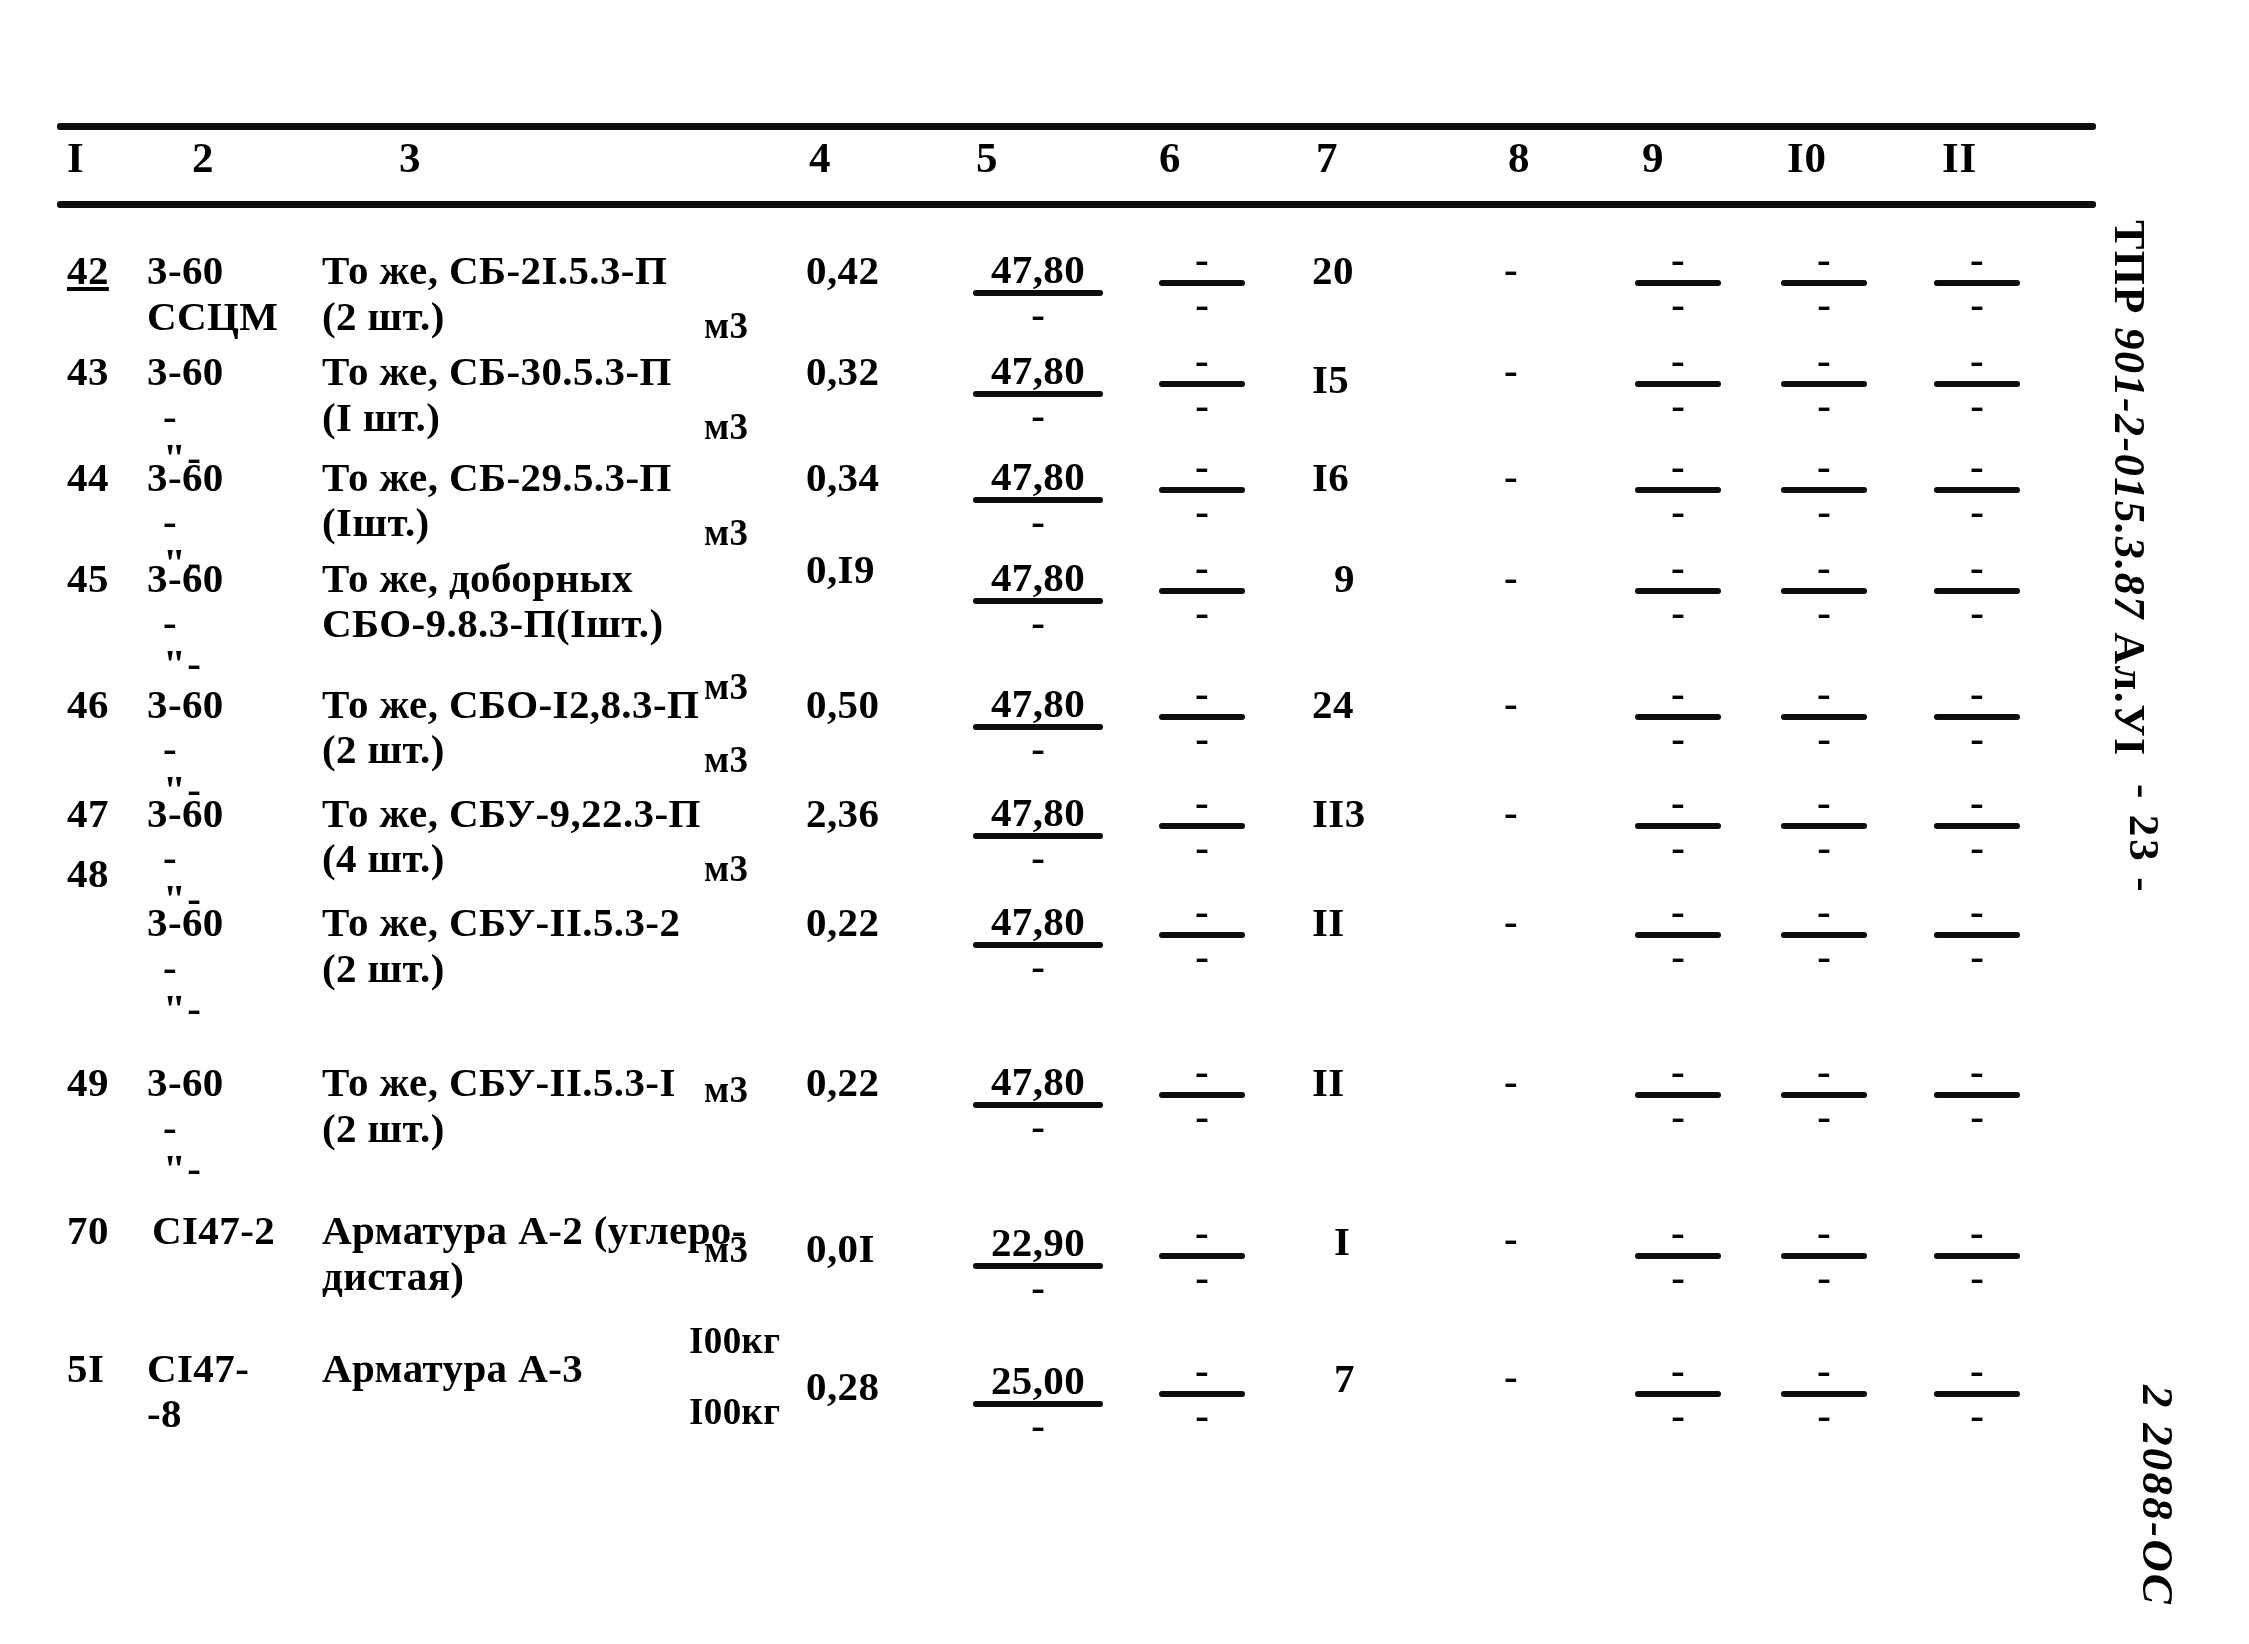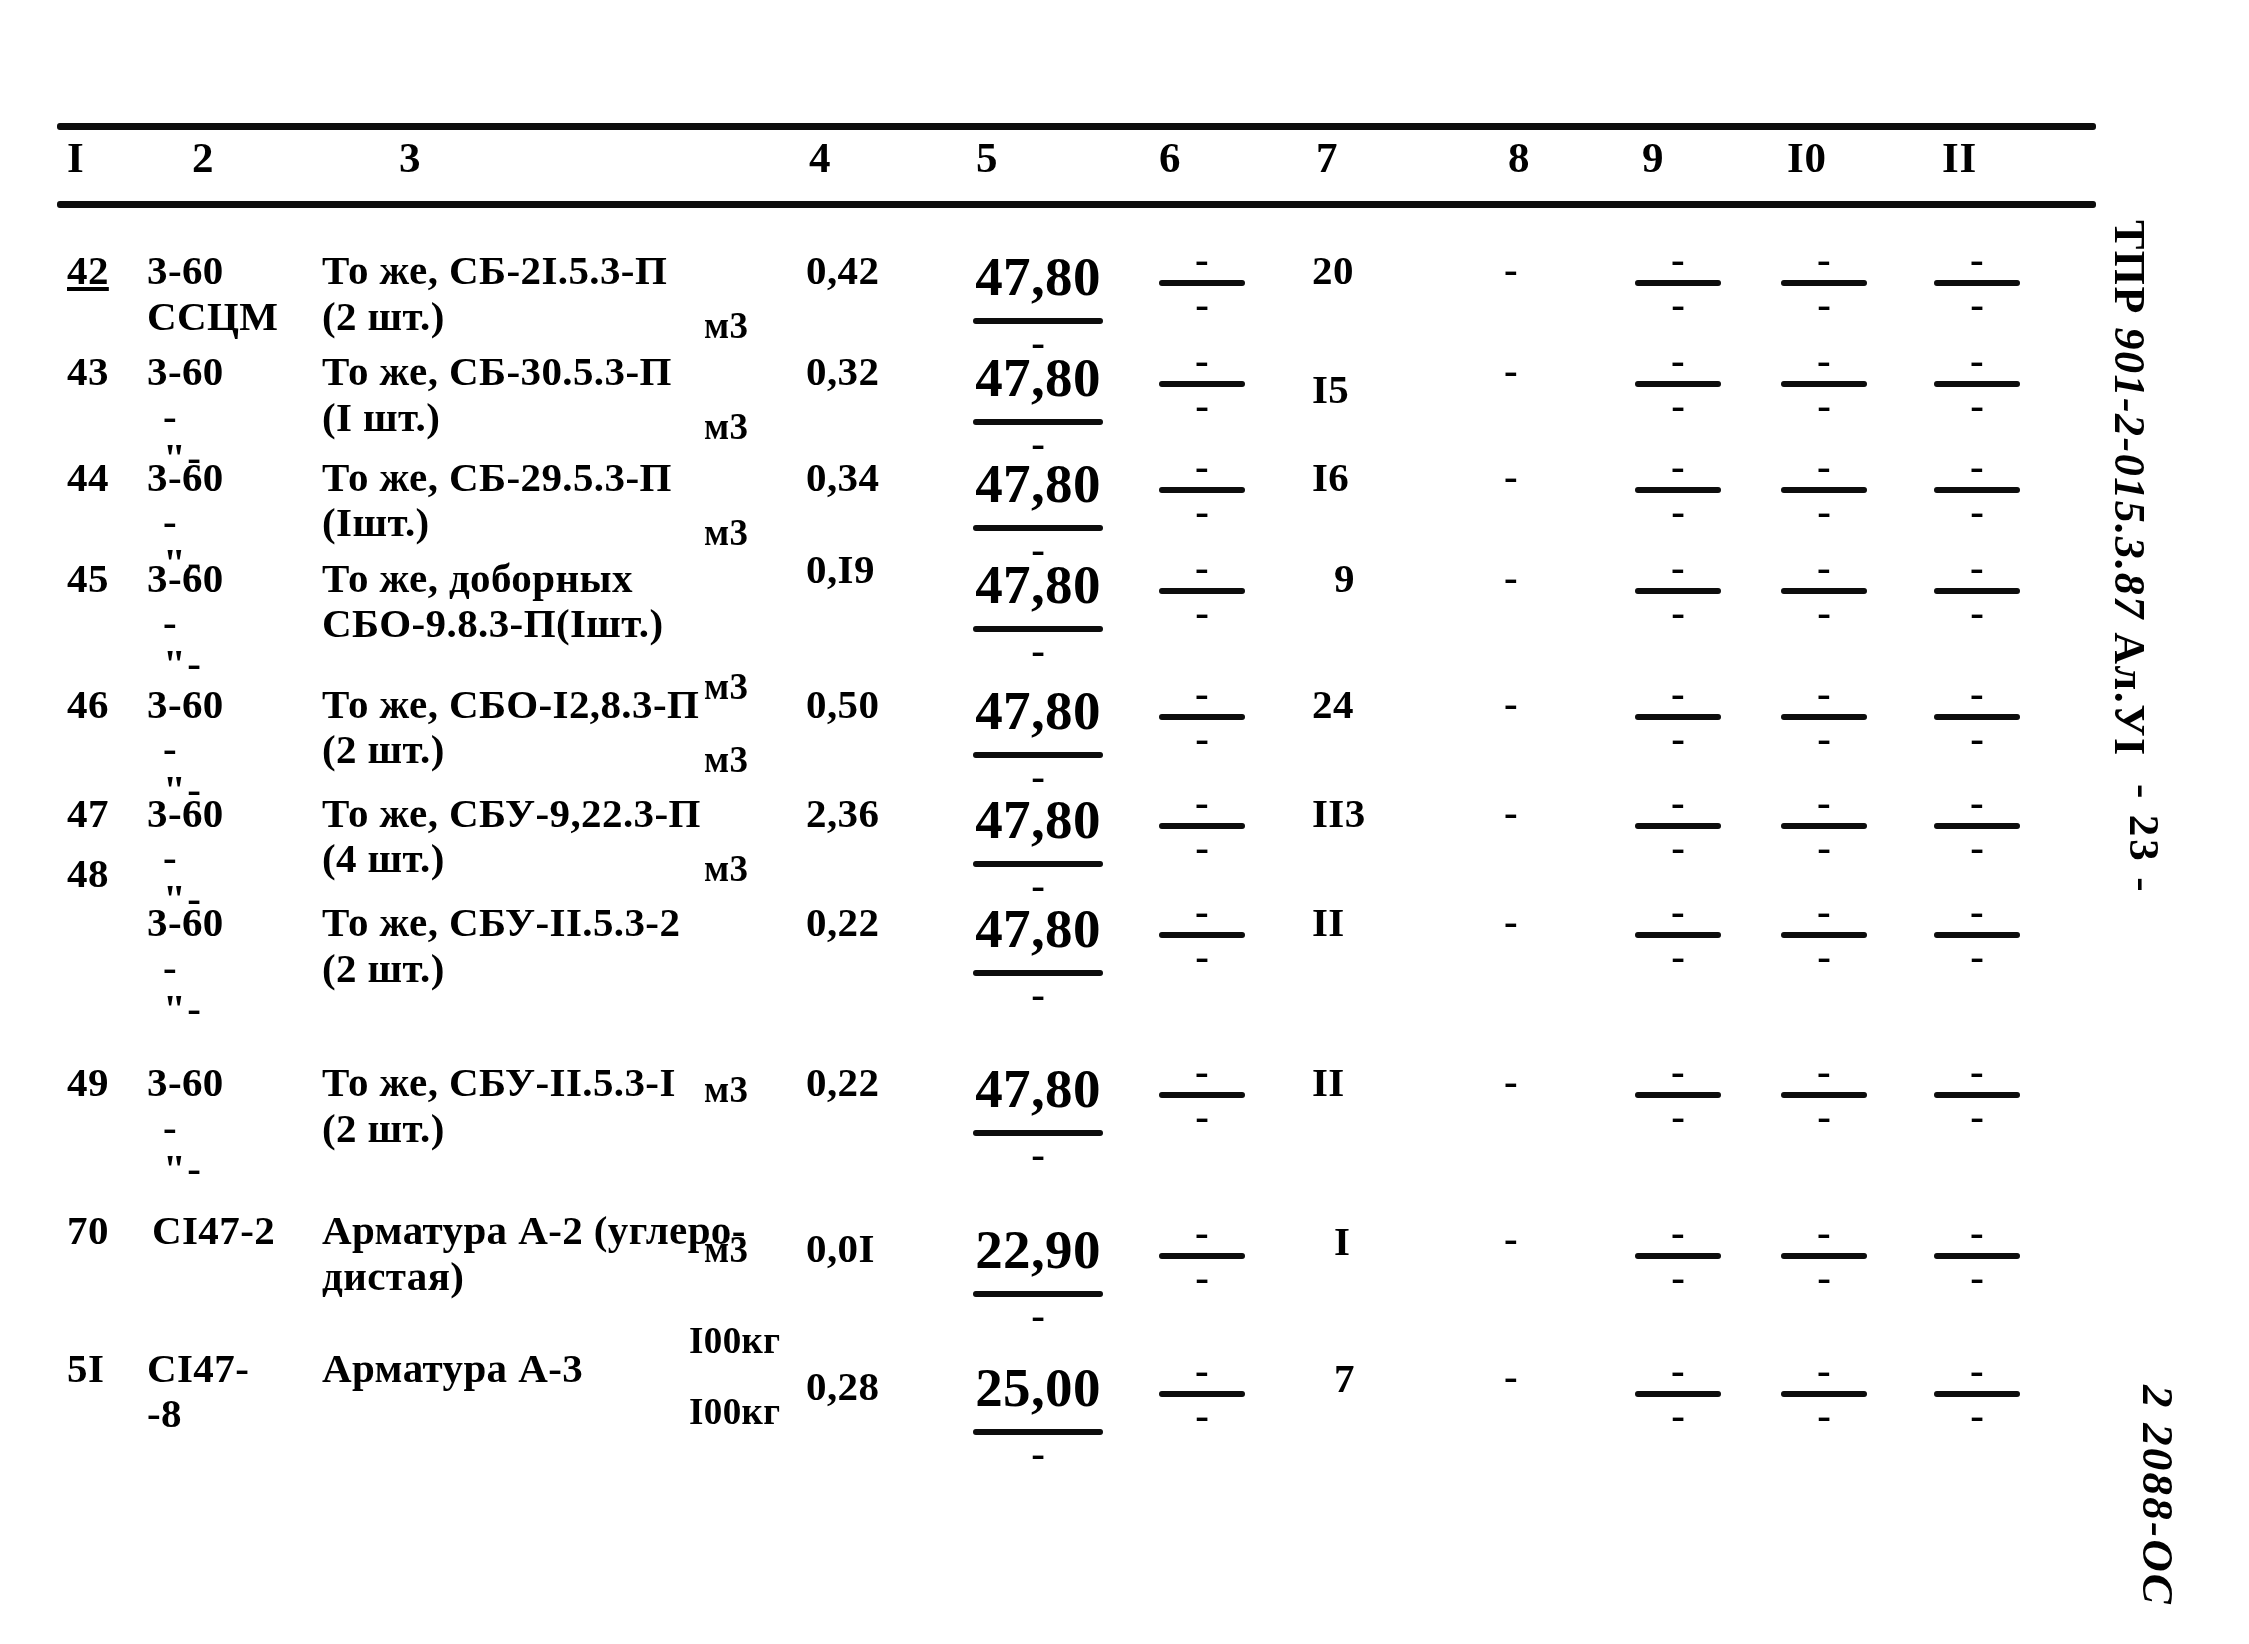--- a/index.html
+++ b/index.html
@@ -73,10 +73,10 @@
     line-height: 1;
   }
   .frac .num {
-    font-size: 55px;
+    font-size: 41px;
     font-weight: 700;
     letter-spacing: 0.4px;
-    padding-bottom: 14px;
+    padding-bottom: 0;
   }
   .frac .bar {
     background: #0d0d0d;

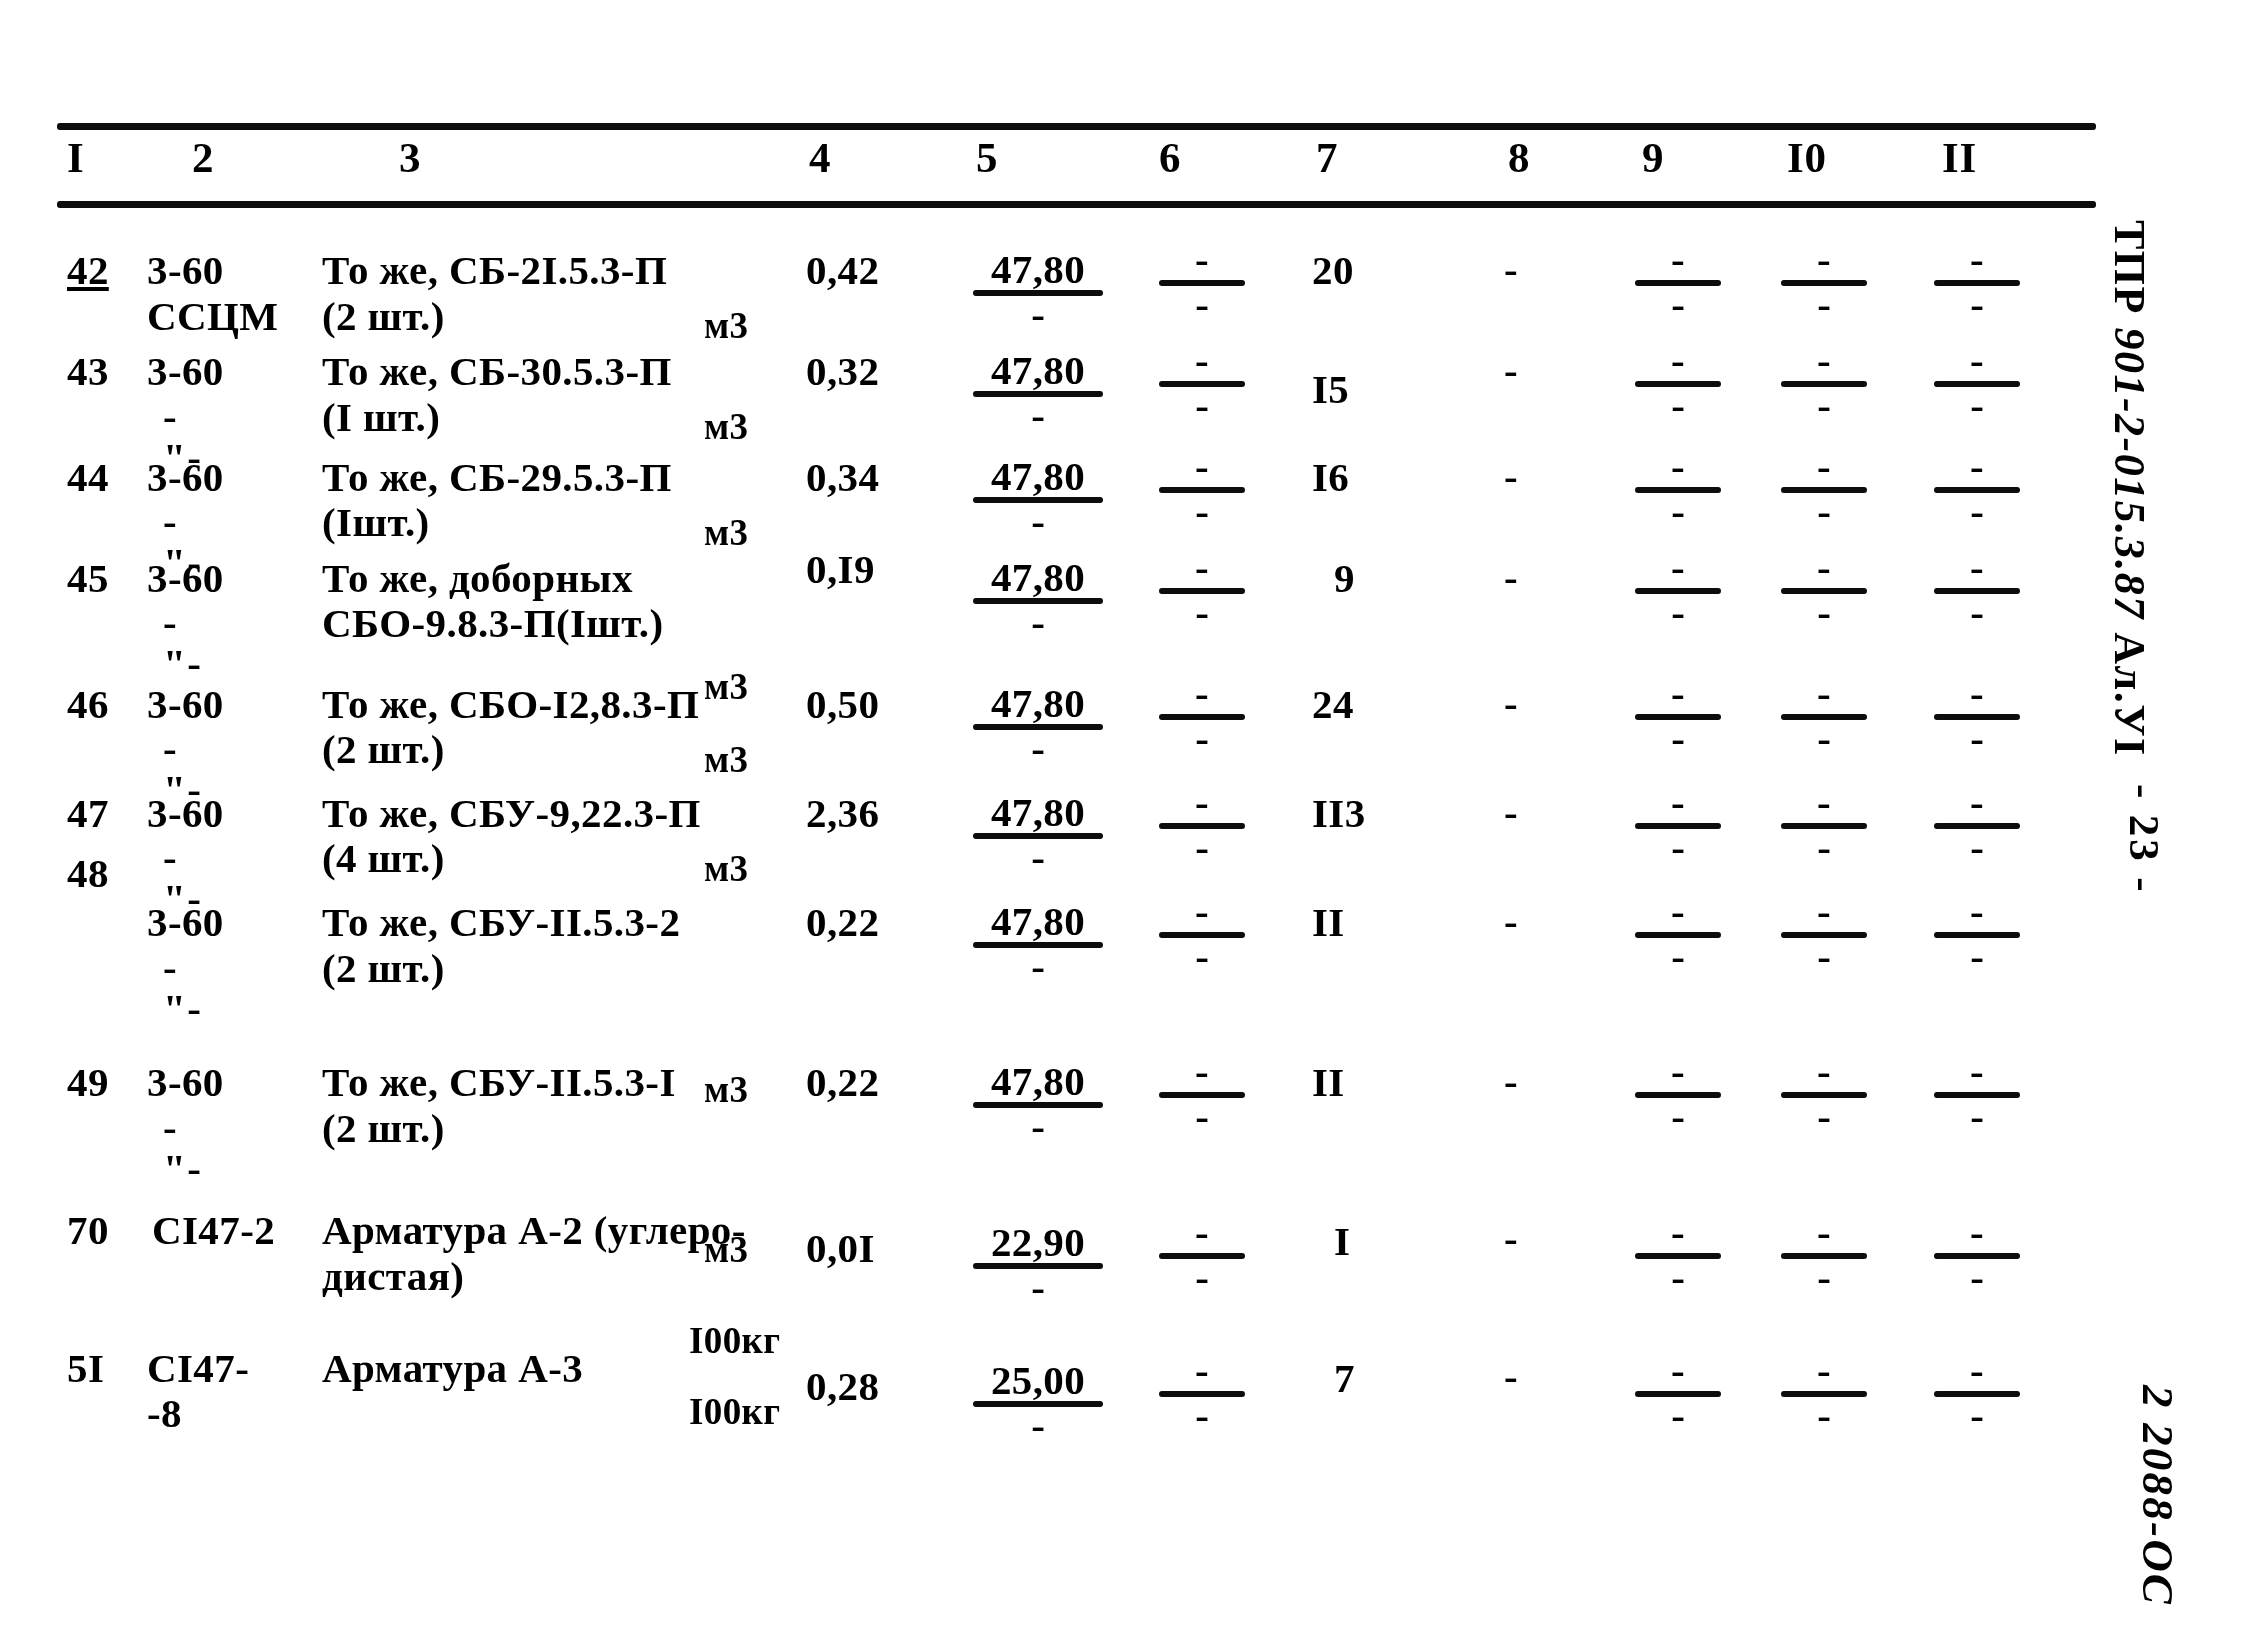--- a/index.html
+++ b/index.html
@@ -211,7 +211,7 @@
           <div class="bar" style="width:86px;"></div>
           <div class="den">-</div>
         </div>
-        <div class="cell" style="left:1312px; top:368px;text-align:center;">I5</div>
+        <div class="cell" style="left:1312px; top:358px;text-align:center;">I5</div>
         <div class="dash" style="left:1504px; top:350px;">-</div>
         <div class="frac dashfrac" style="left:1628px; top:350px; width:100px;">
           <div class="num">-</div>

